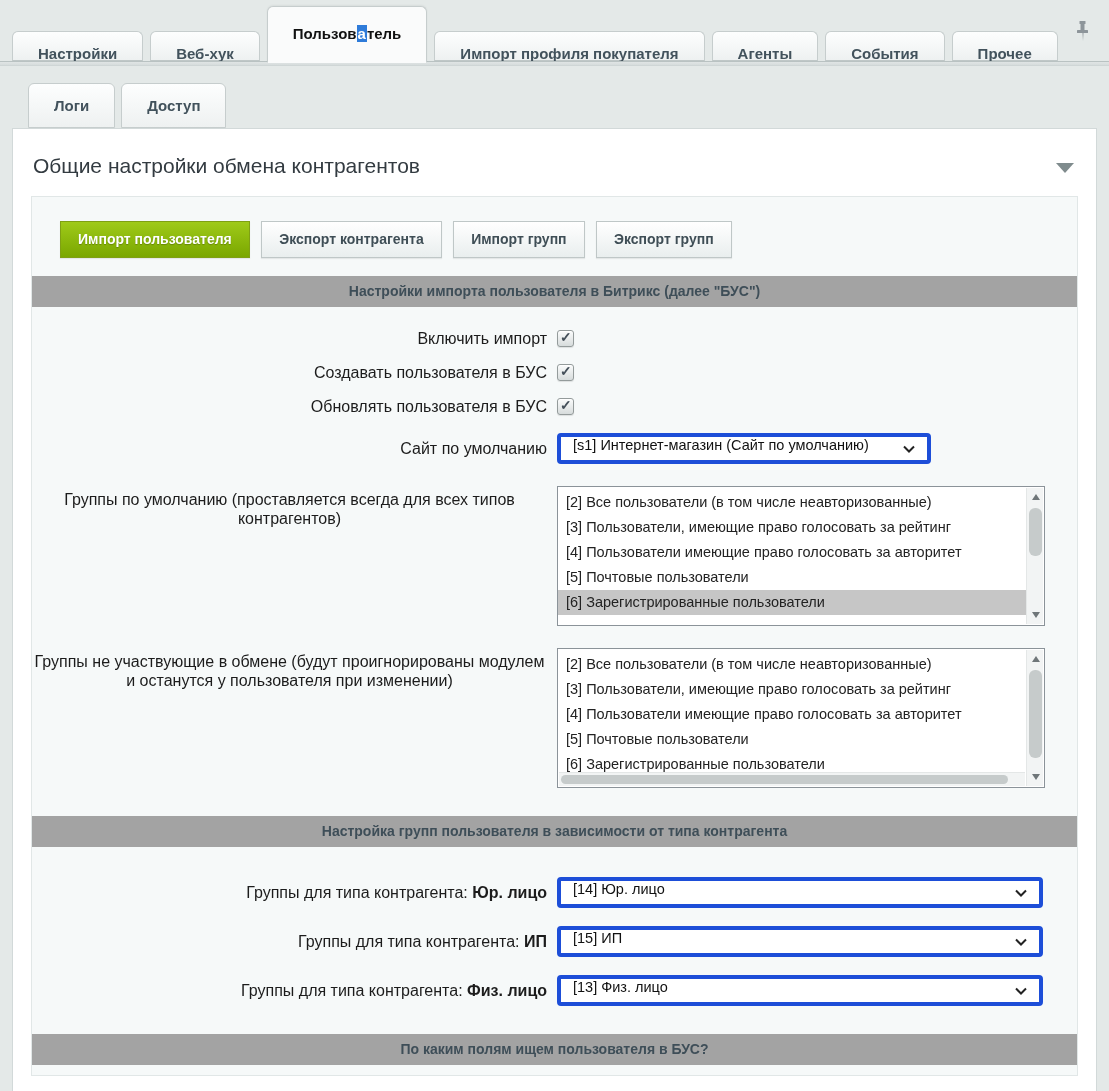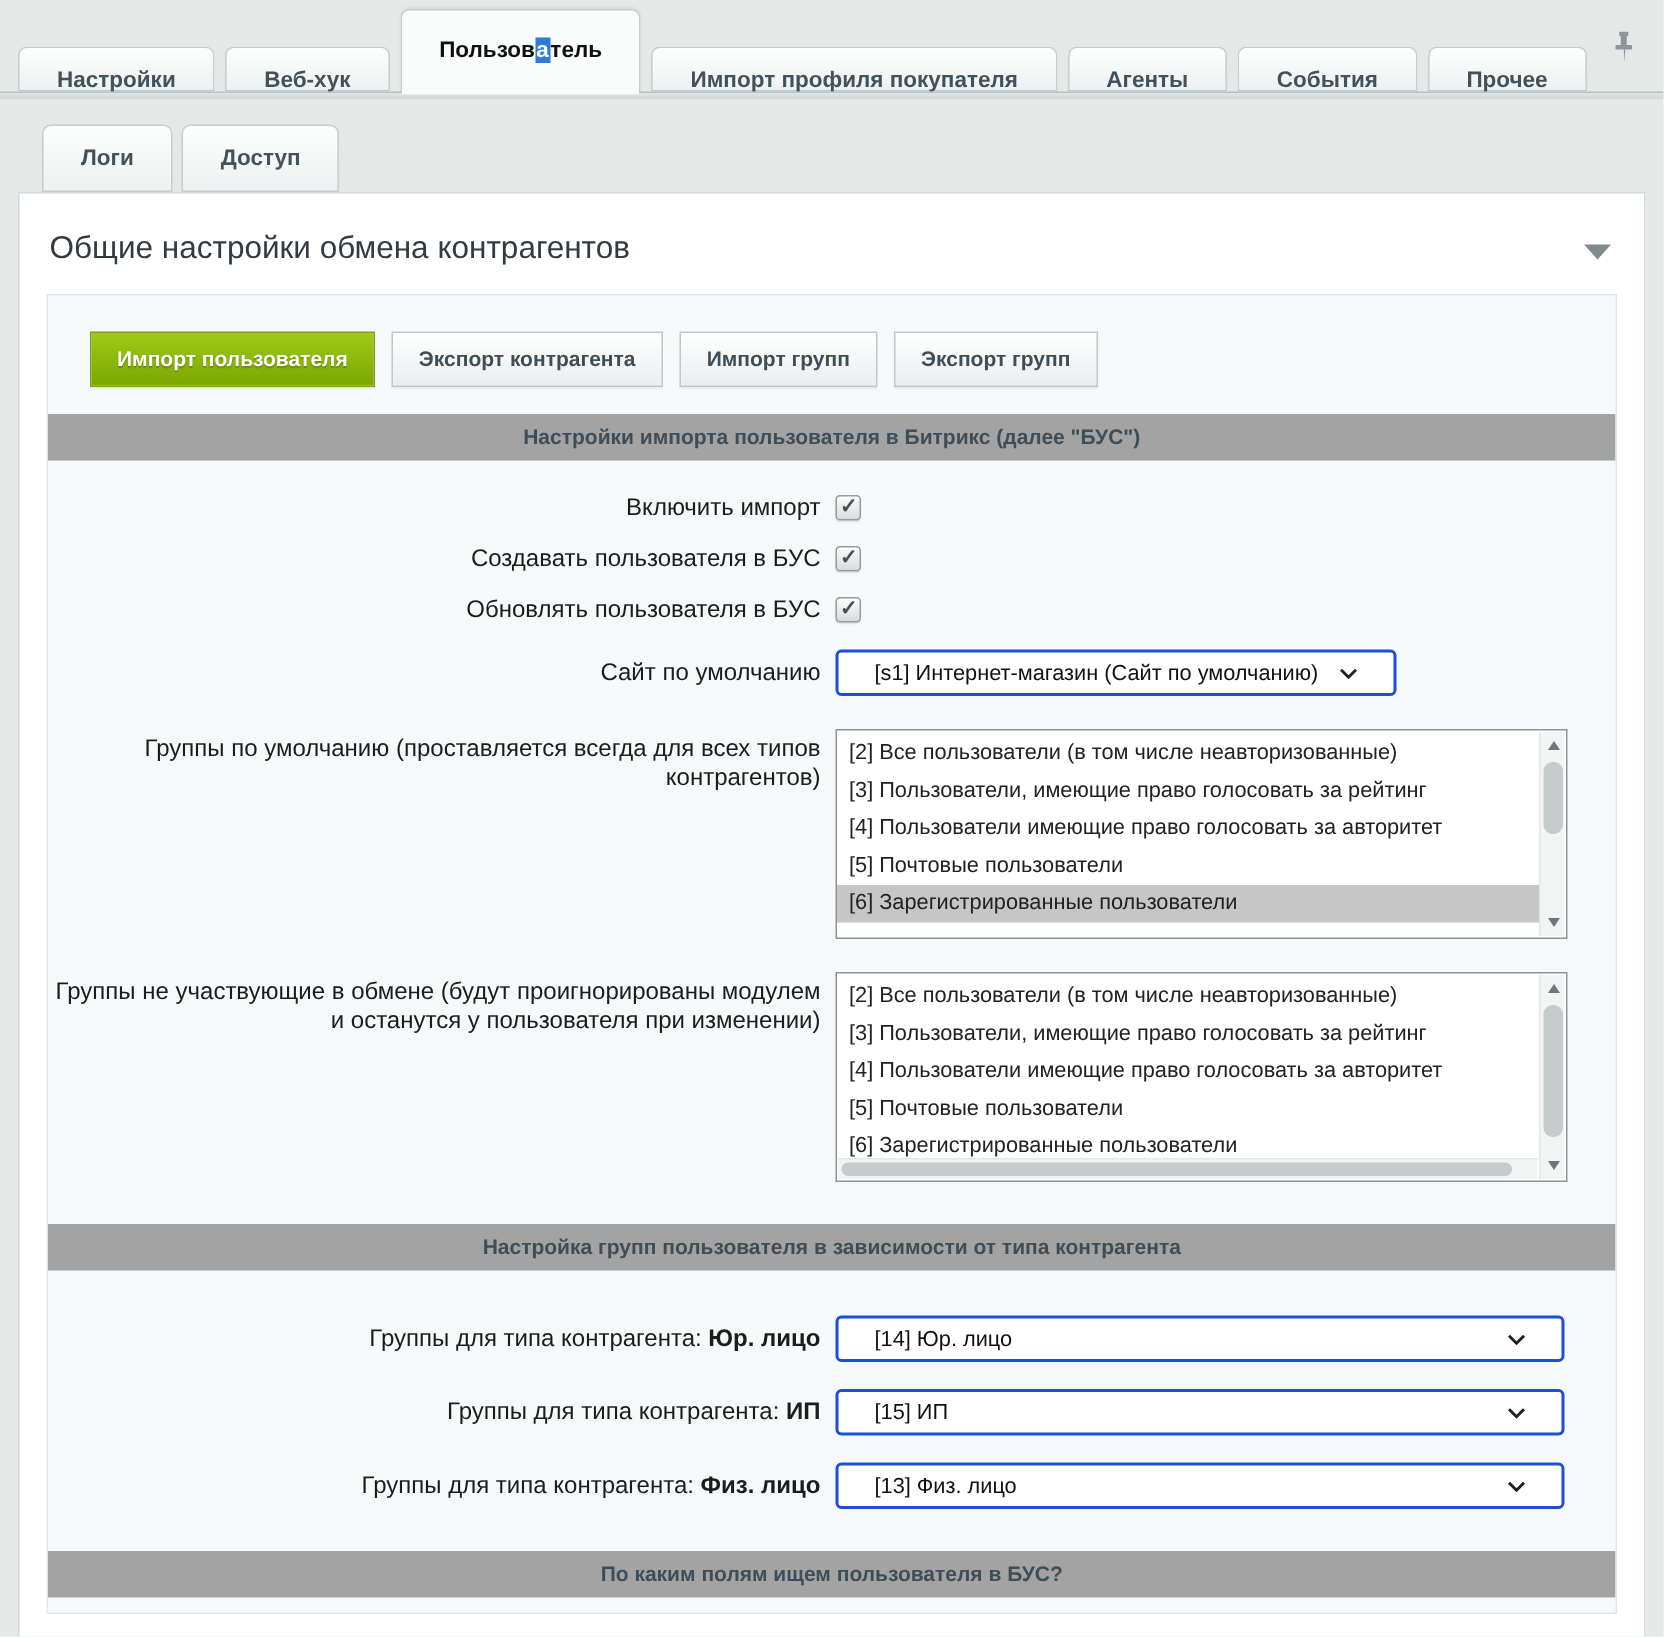--- a/index.html
+++ b/index.html
@@ -105,9 +105,9 @@
   }
 
   .select {
-    height:31px; background:#fff; border:2px solid #1d4ed8; border-radius:4px;
-    display:flex; align-items:center; font-size:14.5px; color:#111;
-    padding:0 24px; cursor:pointer;
+    height:31px; background:#fff; border:4px solid #1d4ed8; border-radius:4px;
+    display:flex; font-size:14.5px; color:#111;
+    padding:0 12px; cursor:pointer;
   }
   .select .chev { margin-left:auto; padding-left:10px; display:flex; align-items:center; }
   .select-site { width:374px; }

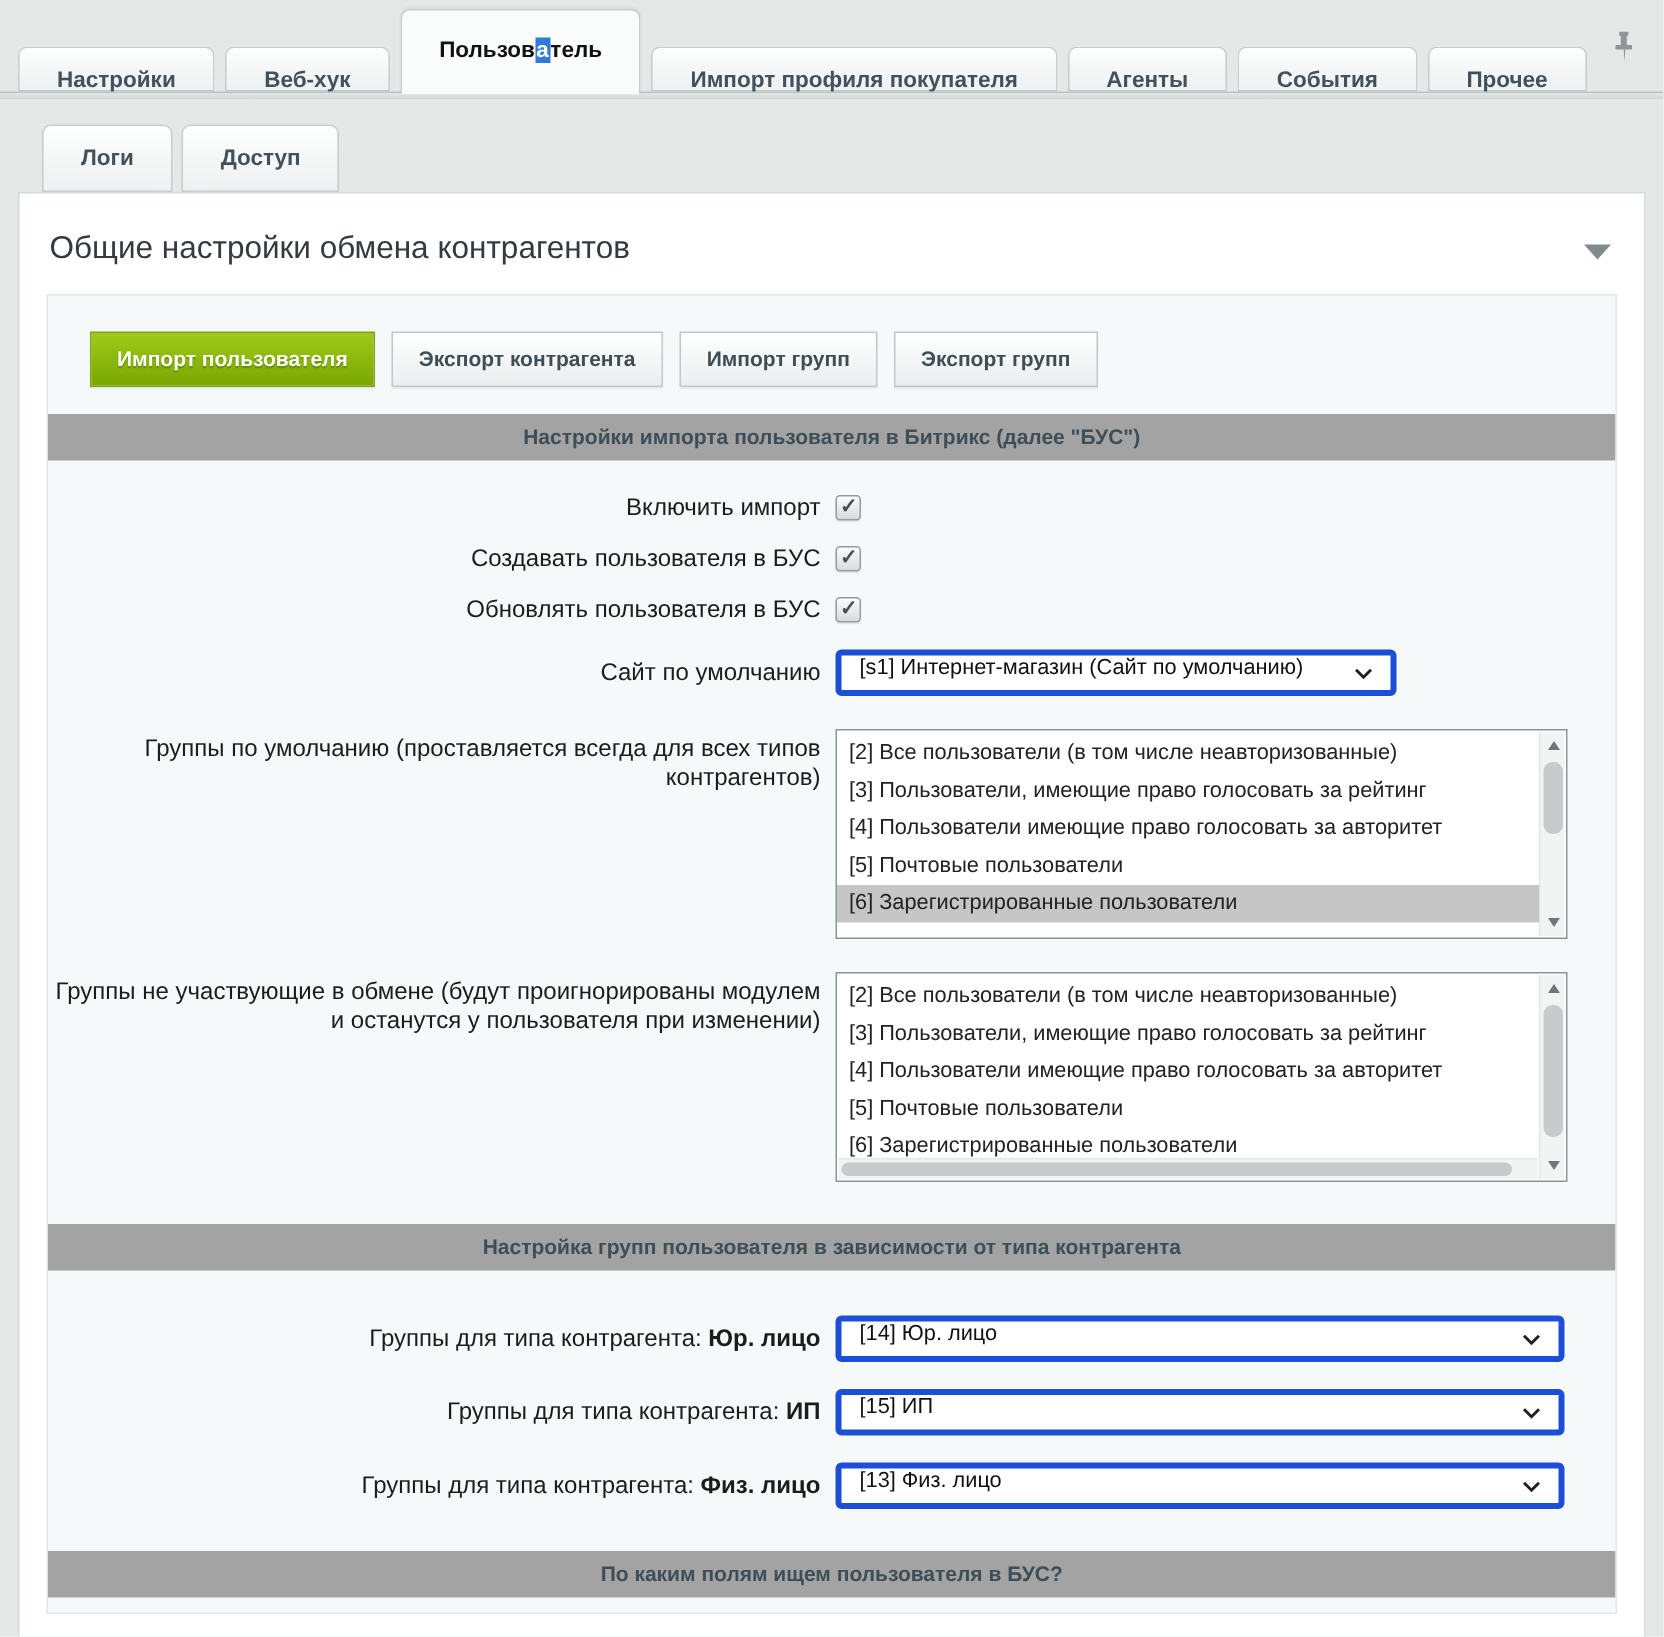--- a/index.html
+++ b/index.html
@@ -90,7 +90,7 @@
     width:525px; padding-right:10px; text-align:right;
     font-size:16px; color:#1c1c1c; line-height:19px; flex:none;
   }
-  .row.top .row-label { padding-top:4px; }
+  .row.top .row-label { padding-top:4px;text-align:center; }
 
   .cb-row { height:34px; }
   .checkbox {

